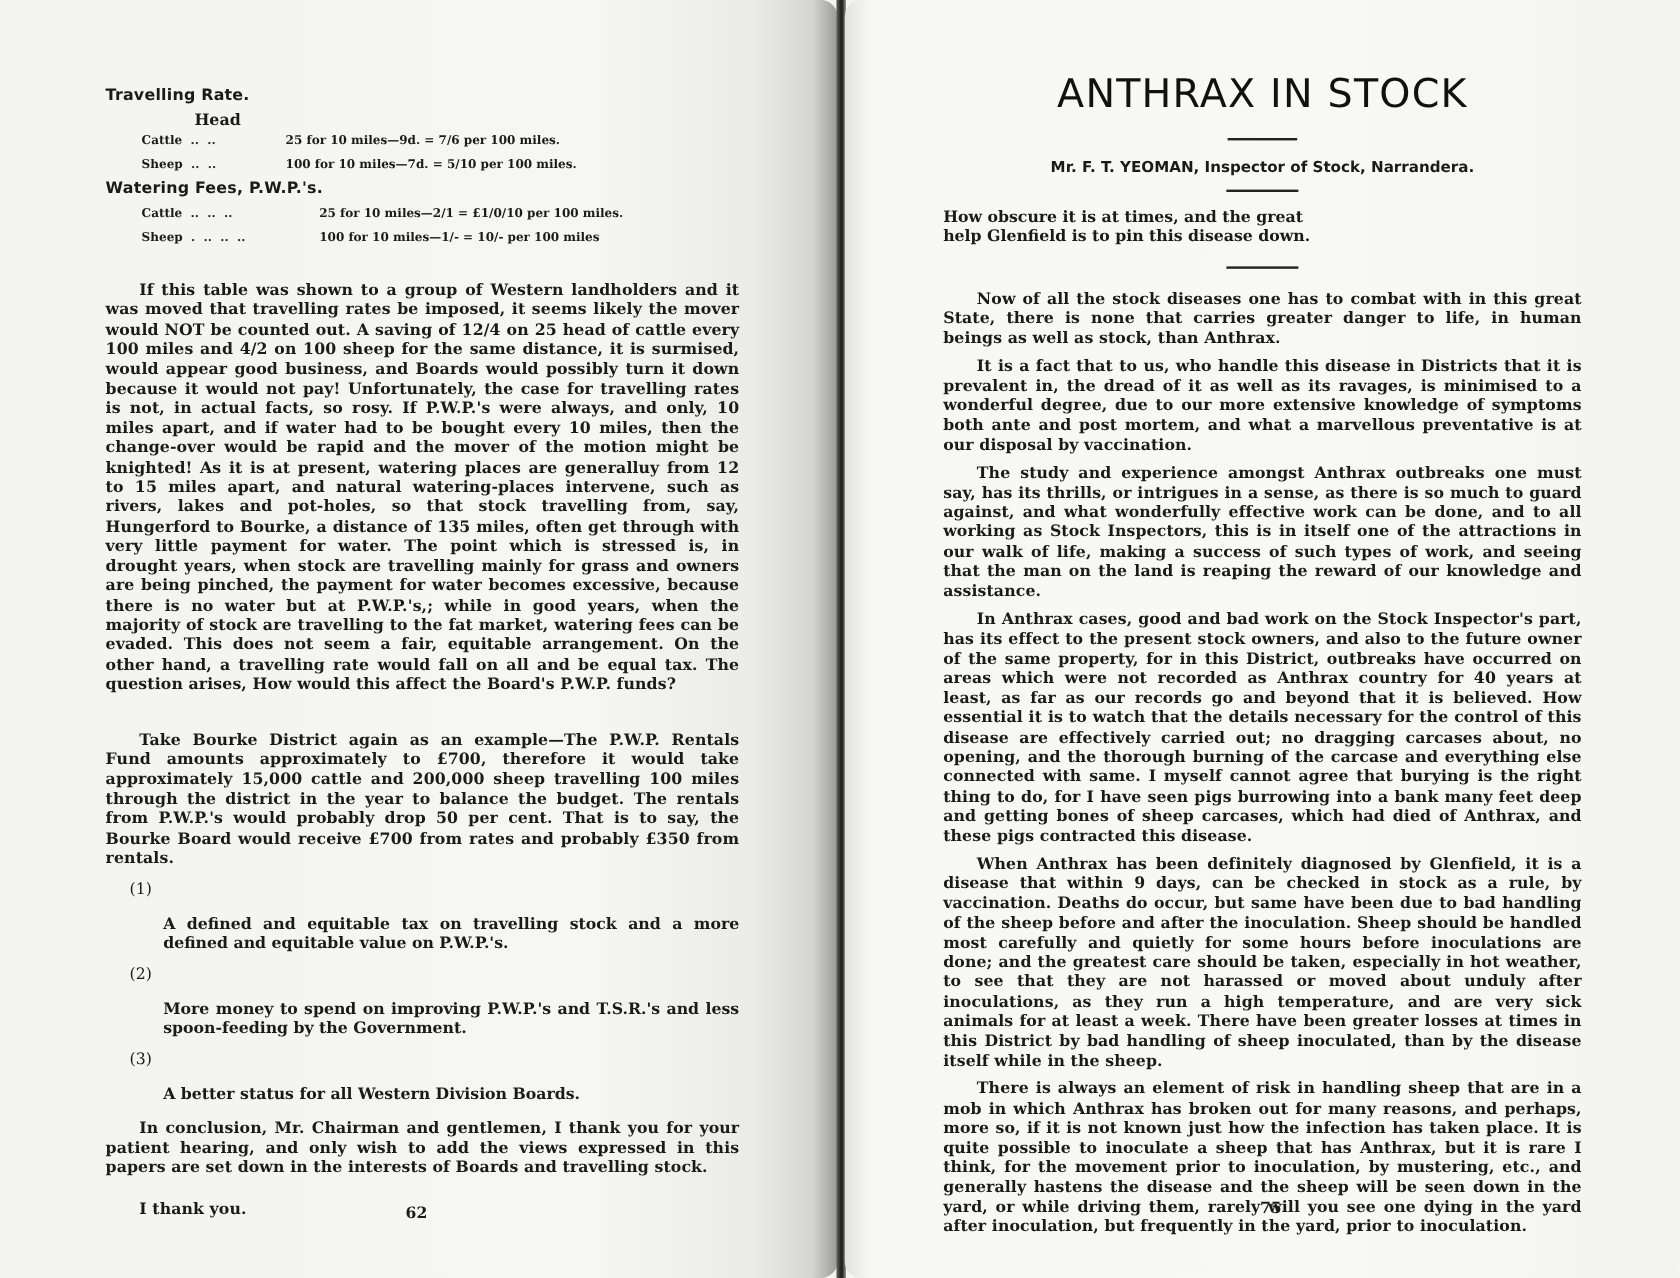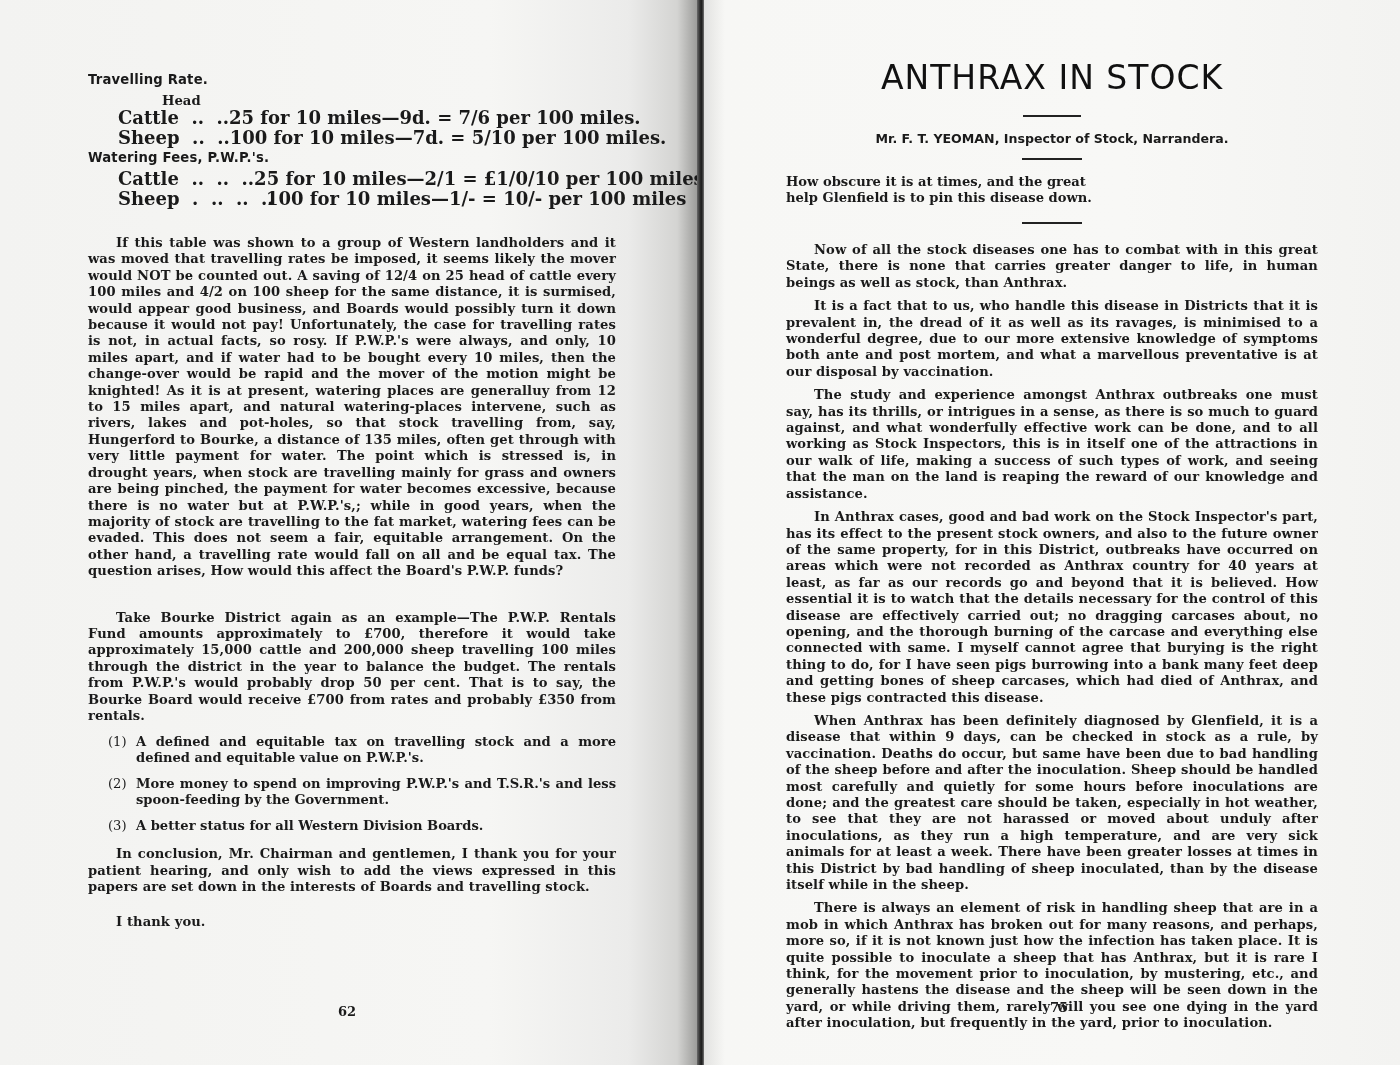--- a/index.html
+++ b/index.html
@@ -14,6 +14,7 @@
     .page {
       position: absolute; top: 0; height: 1065px;
       background: #f6f6f4;
+      border-radius: 14px;
     }
     .page-left { left: 0; width: 698px;
       background: linear-gradient(to right, #f3f3f1 0%, #f6f6f4 70%, #ebebea 90%, #d4d4d2 97%, #9a9a98 100%);

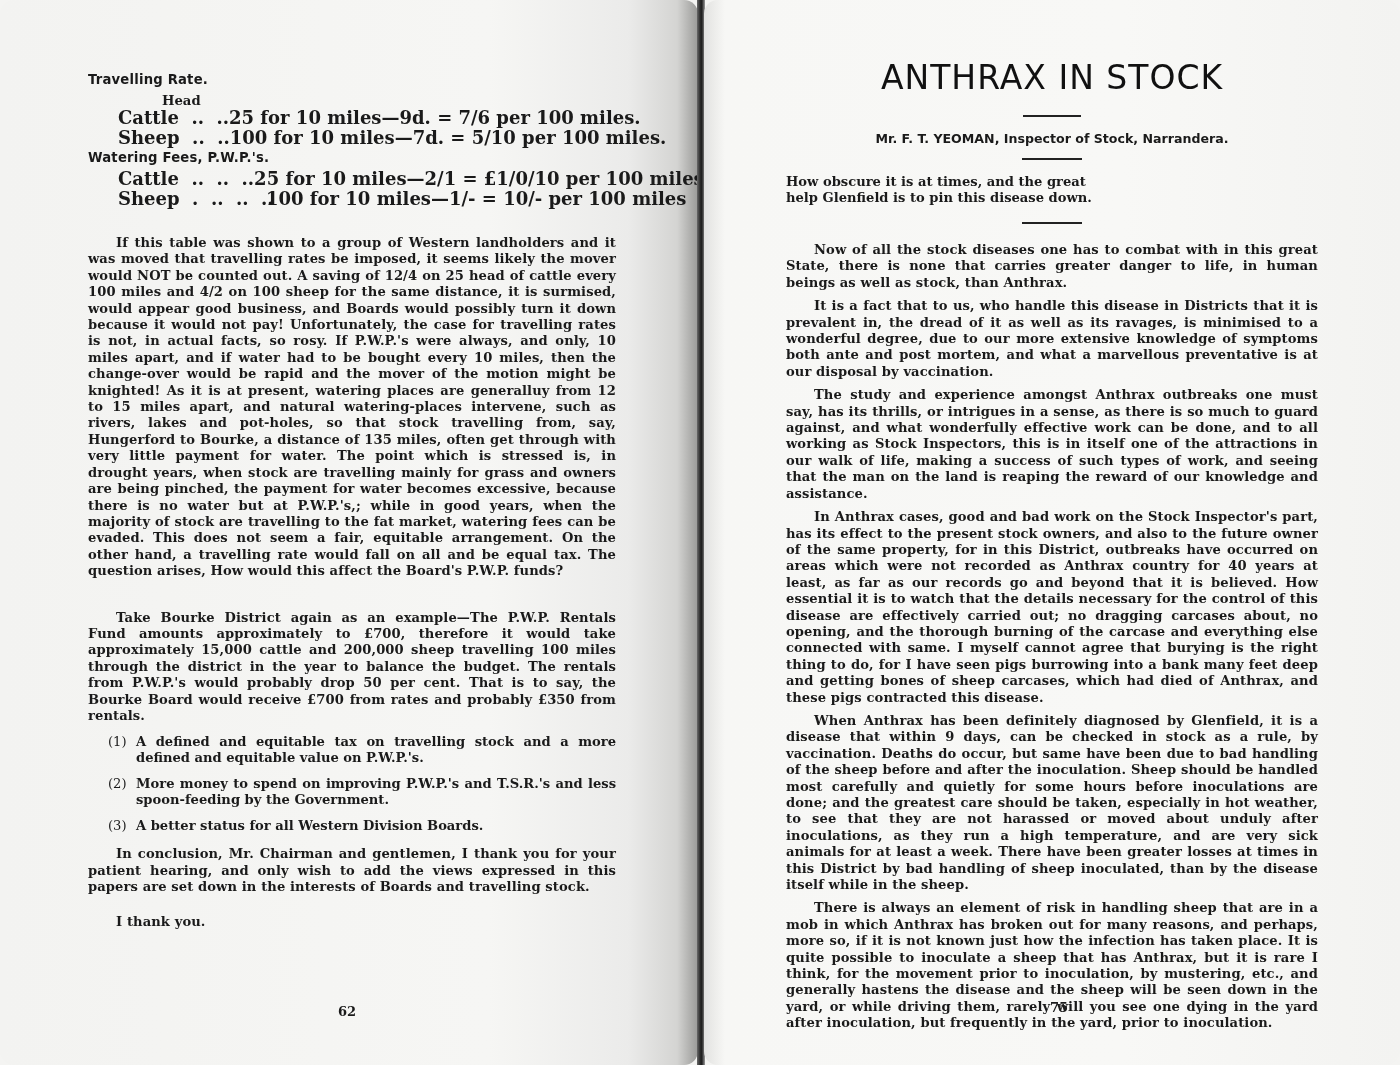--- a/index.html
+++ b/index.html
@@ -35,7 +35,7 @@
       margin: 0;
     }
     .rate-head { margin-left: 74px; font-weight: bold; font-size: 13.2px; margin-top: 6px; }
-    .rate-row { display: flex; font-weight: bold; font-size: 18px; line-height: 20px; margin-left: 30px; }
+    .rate-row { display: flex; font-weight: bold; font-size: 10px; line-height: 20px; margin-left: 30px; }
     .rate-row .animal { width: 120px; white-space: pre; }
     .rate-row .value { white-space: pre; }
     .water-row .animal { width: 148px; }

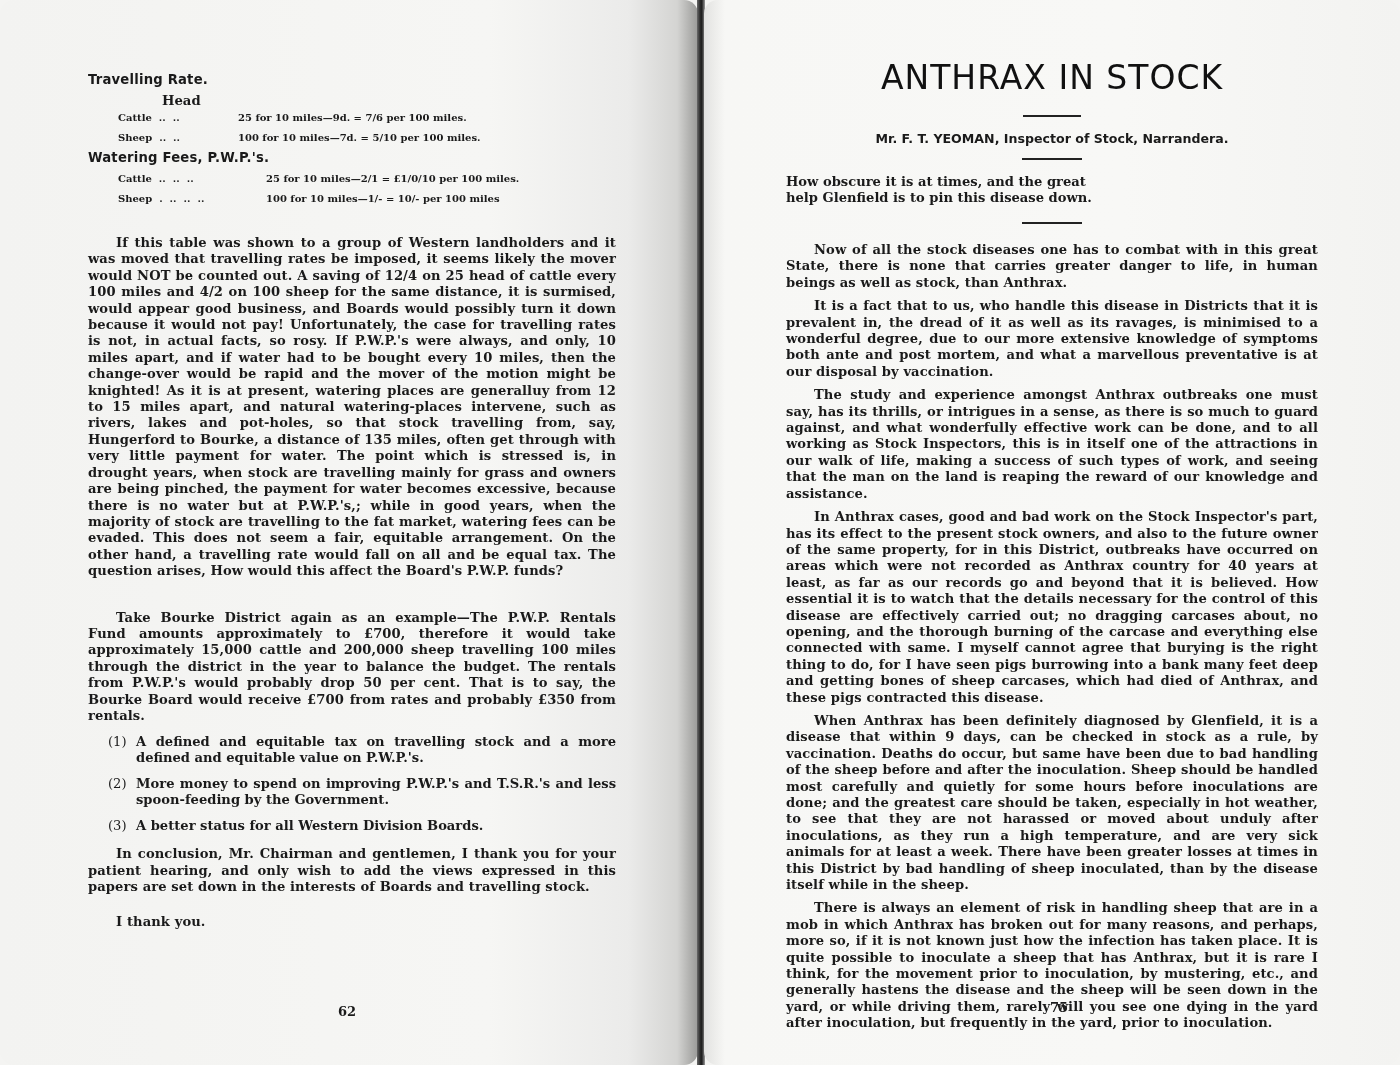--- a/index.html
+++ b/index.html
@@ -50,7 +50,7 @@
       margin-bottom: 10px; padding-left: 20px;
     }
     .numlist .num { width: 28px; flex: none; font-weight: normal; }
-    .numlist .txt { flex: 1; text-align: justify; }
+    .numlist .txt { flex: 1; text-align: justify; margin-top: 29px; }
     .page-num {
       position: absolute; font-weight: bold; font-size: 13px; text-align: center;
     }

